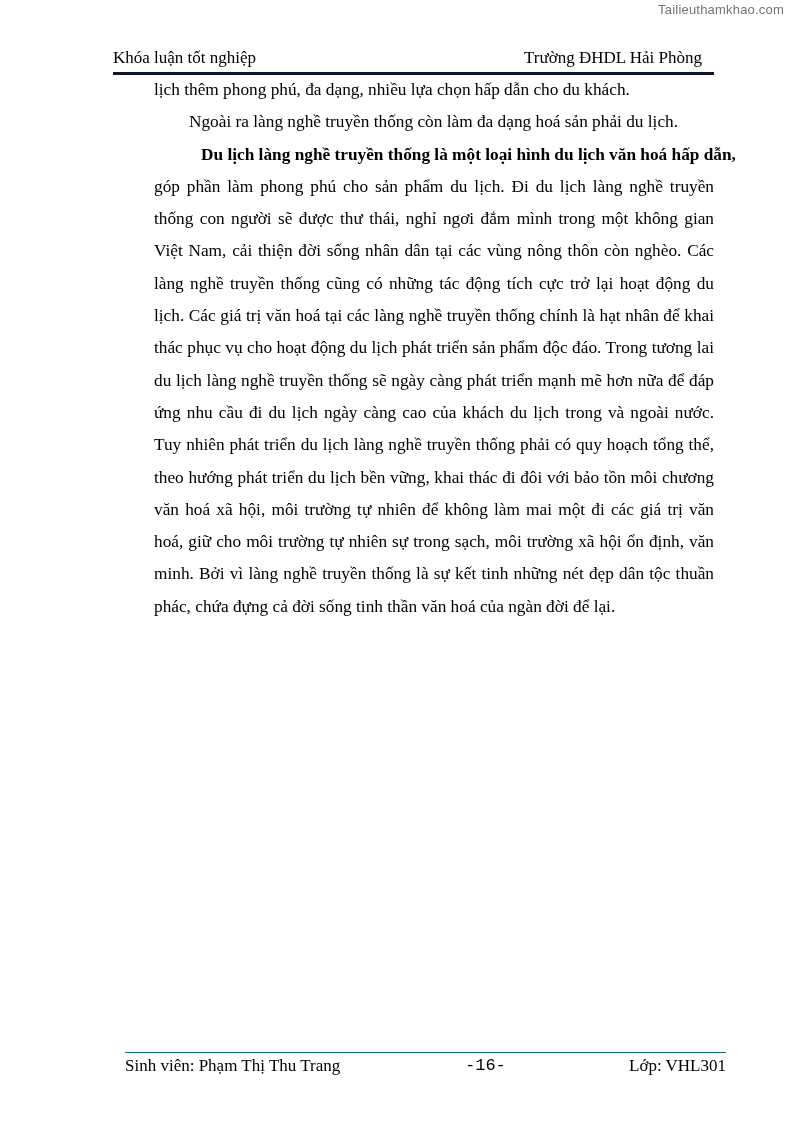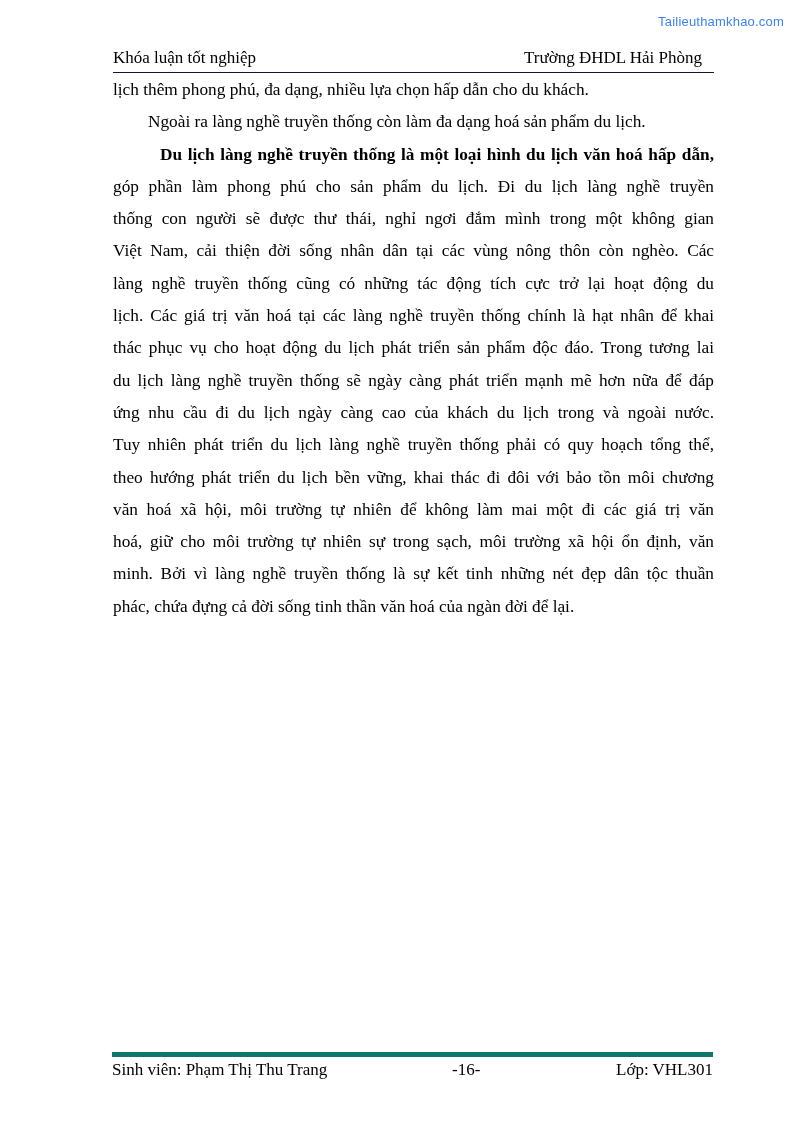--- a/index.html
+++ b/index.html
@@ -5,8 +5,8 @@
   html, body { margin: 0; padding: 0; background: #ffffff; }
   body { width: 794px; height: 1123px; position: relative; overflow: hidden;
          font-family: "Liberation Serif", serif; color: #000; }
-  .watermark { position: absolute; top: 14px; right: 10px; font-family: "Liberation Sans", sans-serif;
-               font-size: 13px; color: #3b82f6; letter-spacing: 0.2px; text-align: right; }
+  .watermark { position: absolute; top: 2px; right: 10px; font-family: "Liberation Sans", sans-serif;
+               font-size: 13px; color: #737373; letter-spacing: 0.2px; text-align: right; }
   .header { position: absolute; left: 113px; top: 48px; width: 601px; height: 24px;
             border-bottom: 1px solid #0f172a; font-size: 17px; }
   .header .left { position: absolute; left: 0; top: 0; }

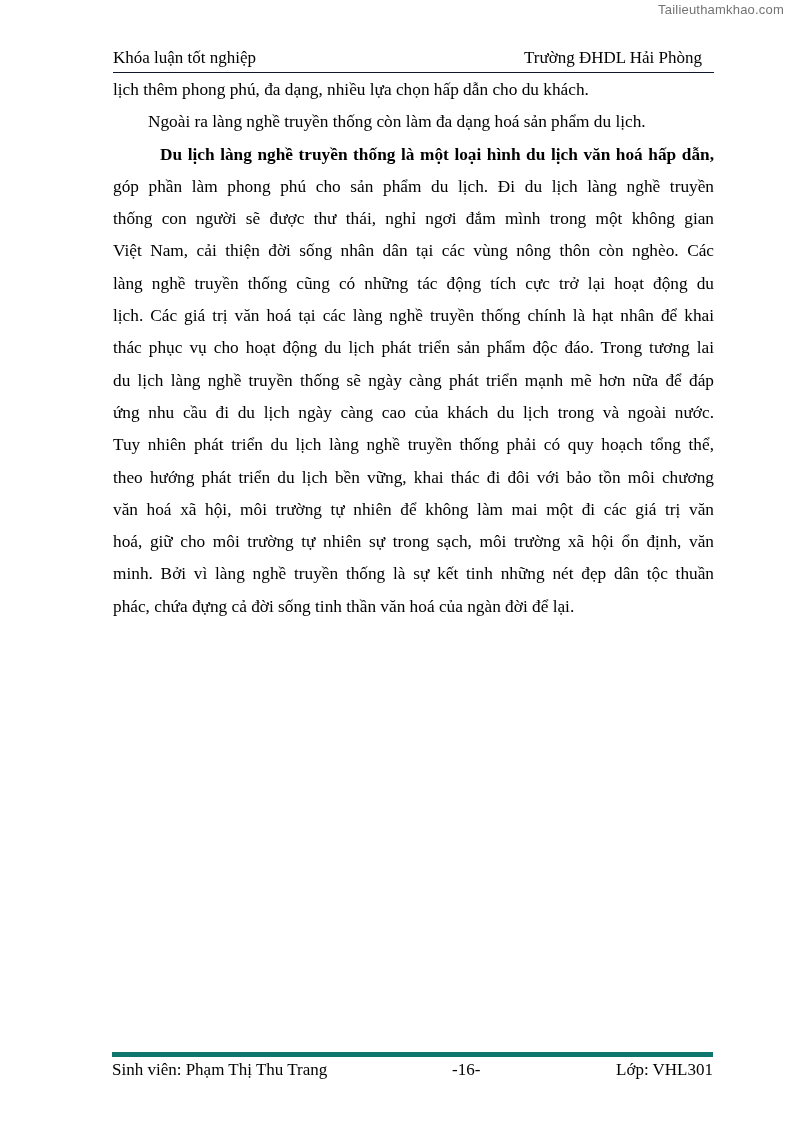--- a/index.html
+++ b/index.html
@@ -8,7 +8,7 @@
   .watermark { position: absolute; top: 2px; right: 10px; font-family: "Liberation Sans", sans-serif;
                font-size: 13px; color: #737373; letter-spacing: 0.2px; text-align: right; }
   .header { position: absolute; left: 113px; top: 48px; width: 601px; height: 24px;
-            border-bottom: 1px solid #0f172a; font-size: 17px; }
+            border-bottom: 3px solid #0f172a; font-size: 17px; }
   .header .left { position: absolute; left: 0; top: 0; }
   .header .right { position: absolute; right: 12px; top: 0; }
   .content { position: absolute; left: 113px; top: 74px; width: 601px; font-size: 17.3px; }

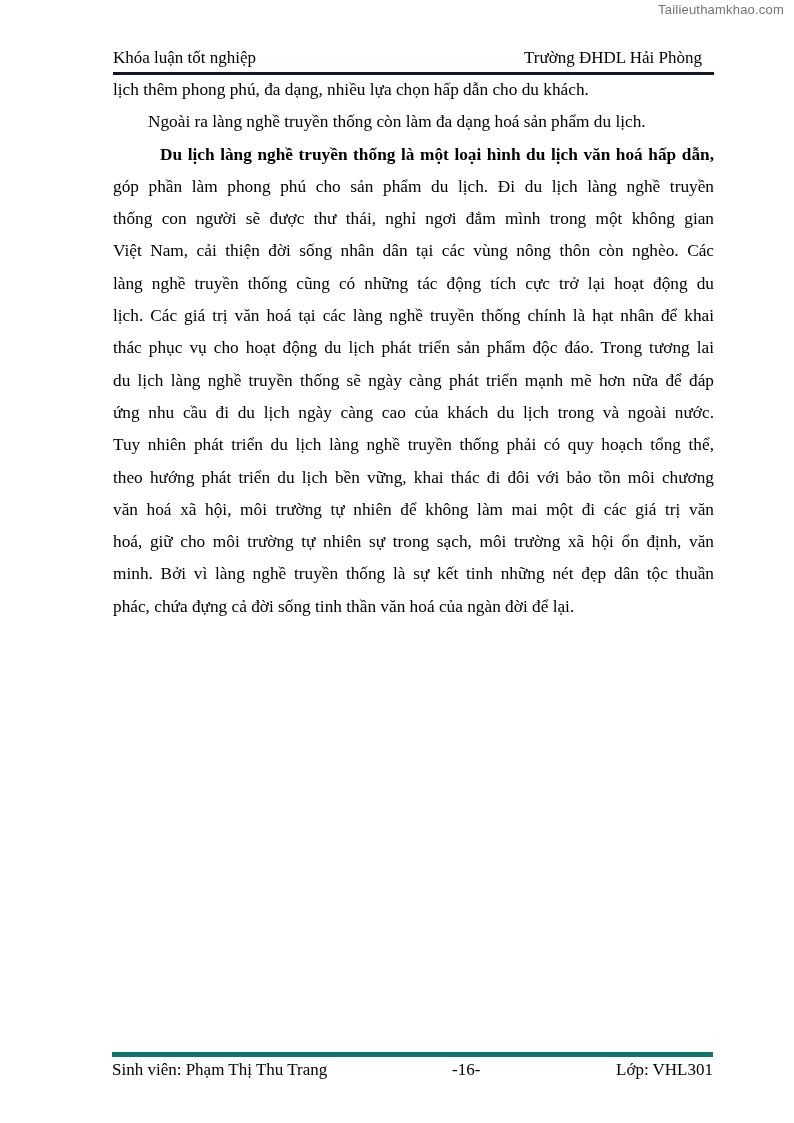--- a/index.html
+++ b/index.html
@@ -12,7 +12,7 @@
   .header .left { position: absolute; left: 0; top: 0; }
   .header .right { position: absolute; right: 12px; top: 0; }
   .content { position: absolute; left: 113px; top: 74px; width: 601px; font-size: 17.3px; }
-  .line { height: 32.3px; line-height: 32.3px; white-space: nowrap; }
+  .line { height: 32.3px; line-height: 32.3px; white-space: nowrap; margin-left: 41px; }
   .justify { text-align: justify; text-align-last: justify; }
   .indent1 { padding-left: 35px; }
   .indent2 { padding-left: 47px; font-weight: bold; }

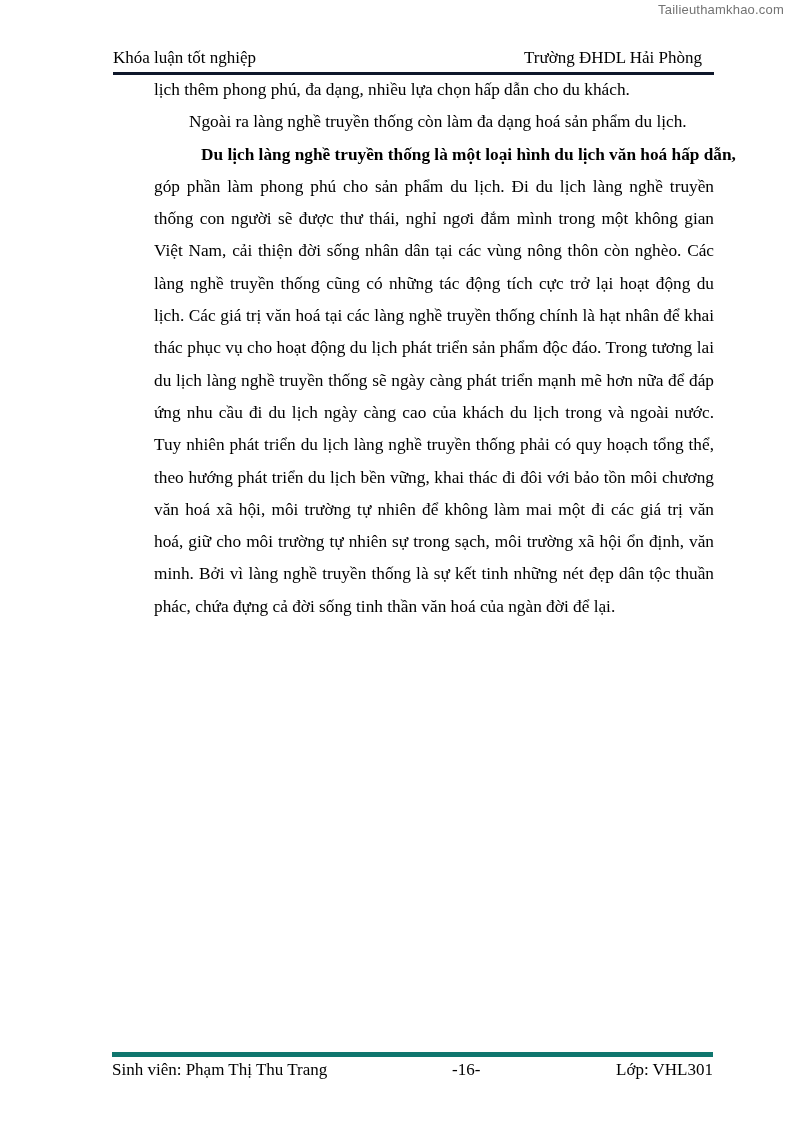--- a/index.html
+++ b/index.html
@@ -36,7 +36,7 @@
 
 <div class="content">
   <div class="line">lịch thêm phong phú, đa dạng, nhiều lựa chọn hấp dẫn cho du khách.</div>
-  <div class="line indent1">Ngoài ra làng nghề truyền thống còn làm đa dạng hoá sản phẩm du lịch.</div>
+  <div class="line indent1">Ngoài ra làng nghề truyền thống còn làm đa dạng hoá sản phải du lịch.</div>
   <div>
     <div class="line justify indent2">Du lịch làng nghề truyền thống là một loại hình du lịch văn hoá hấp dẫn,</div>
     <div class="line justify">góp phần làm phong phú cho sản phẩm du lịch. Đi du lịch làng nghề truyền</div>

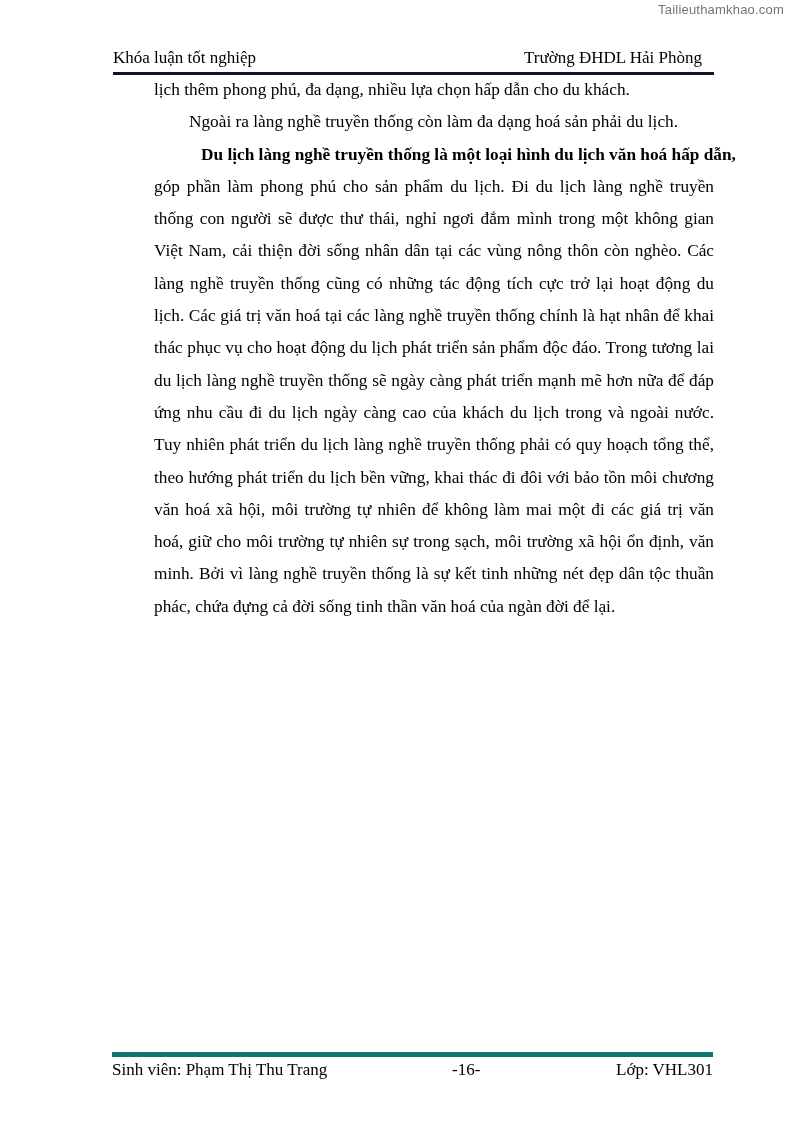--- a/index.html
+++ b/index.html
@@ -17,8 +17,8 @@
   .indent1 { padding-left: 35px; }
   .indent2 { padding-left: 47px; font-weight: bold; }
   .heading { font-weight: bold; }
-  .footer { position: absolute; left: 112px; top: 1052px; width: 601px; height: 24px;
-            border-top: 5px solid #0f766e; font-size: 17px; }
+  .footer { position: absolute; left: 125px; top: 1052px; width: 601px; height: 24px;
+            border-top: 1px solid #0f766e; font-size: 17px; }
   .footer span { position: absolute; top: 3px; }
   .footer .f-left { left: 0; }
   .footer .f-mid { left: 340px; }

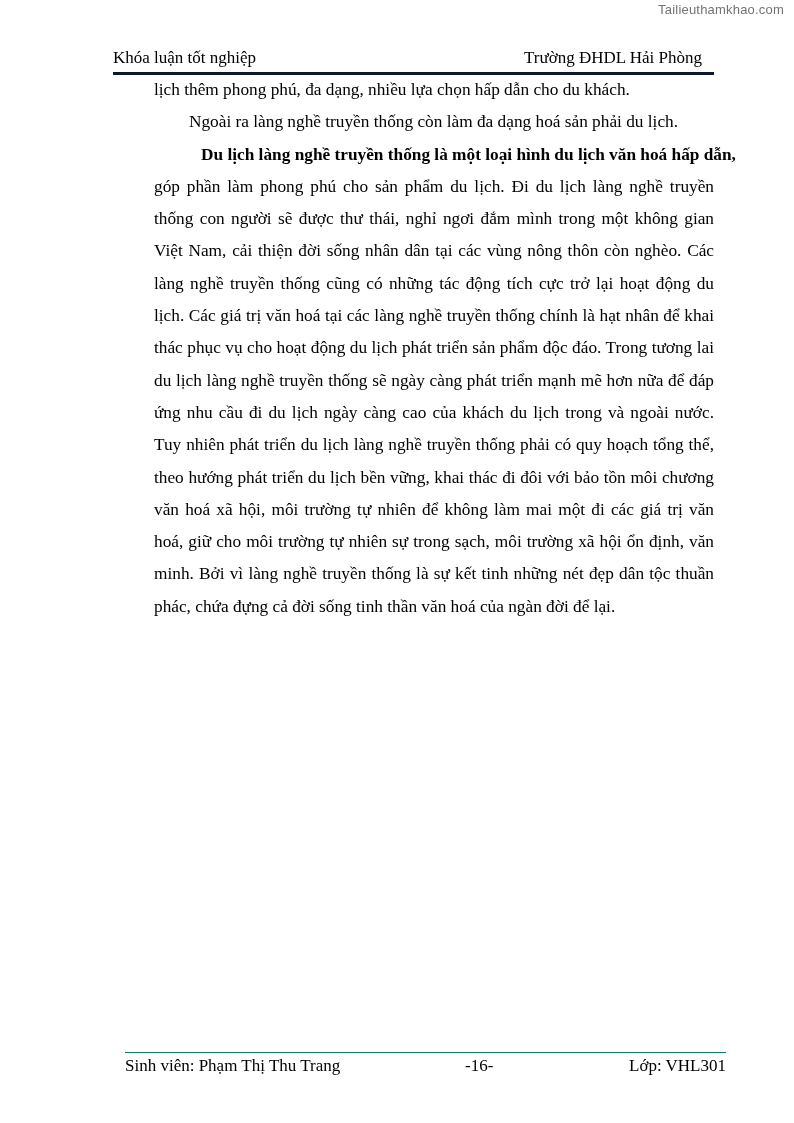--- a/index.html
+++ b/index.html
@@ -21,7 +21,7 @@
             border-top: 1px solid #0f766e; font-size: 17px; }
   .footer span { position: absolute; top: 3px; }
   .footer .f-left { left: 0; }
-  .footer .f-mid { left: 340px; }
+  .footer .f-mid { left: 340px; font-family: Liberation Mono, monospace; }
   .footer .f-right { right: 0; }
 </style>
 </head>

